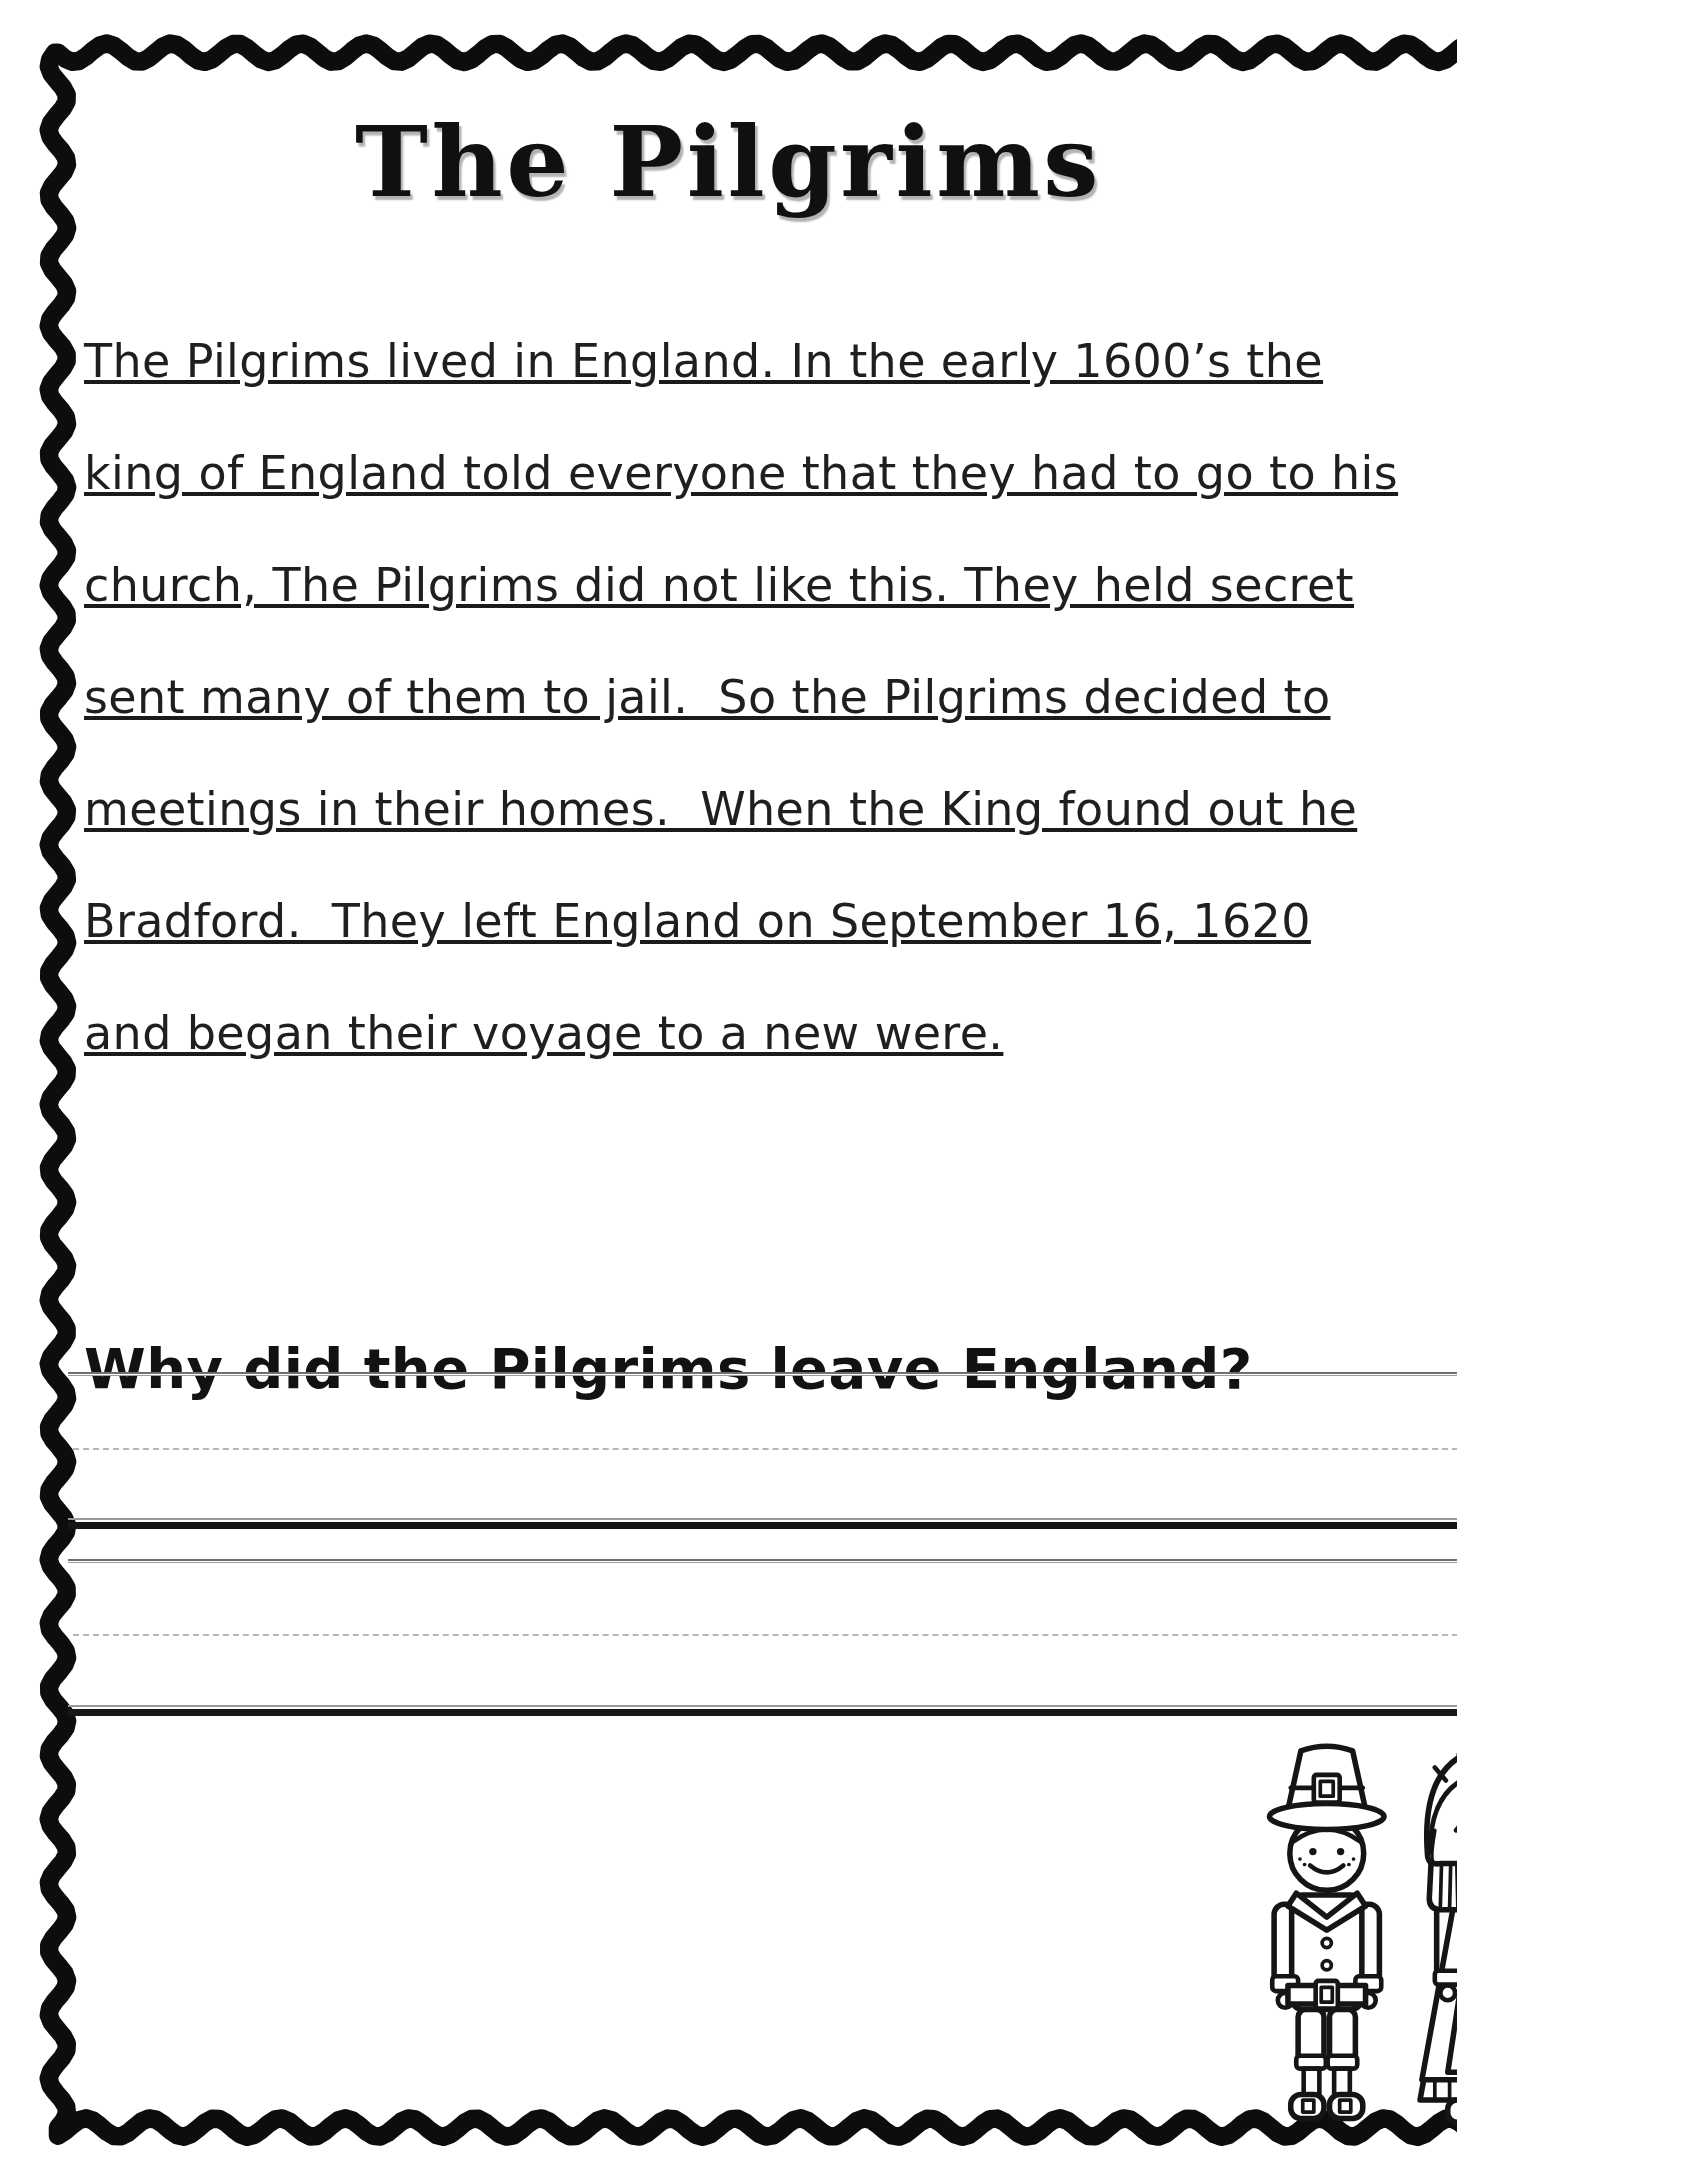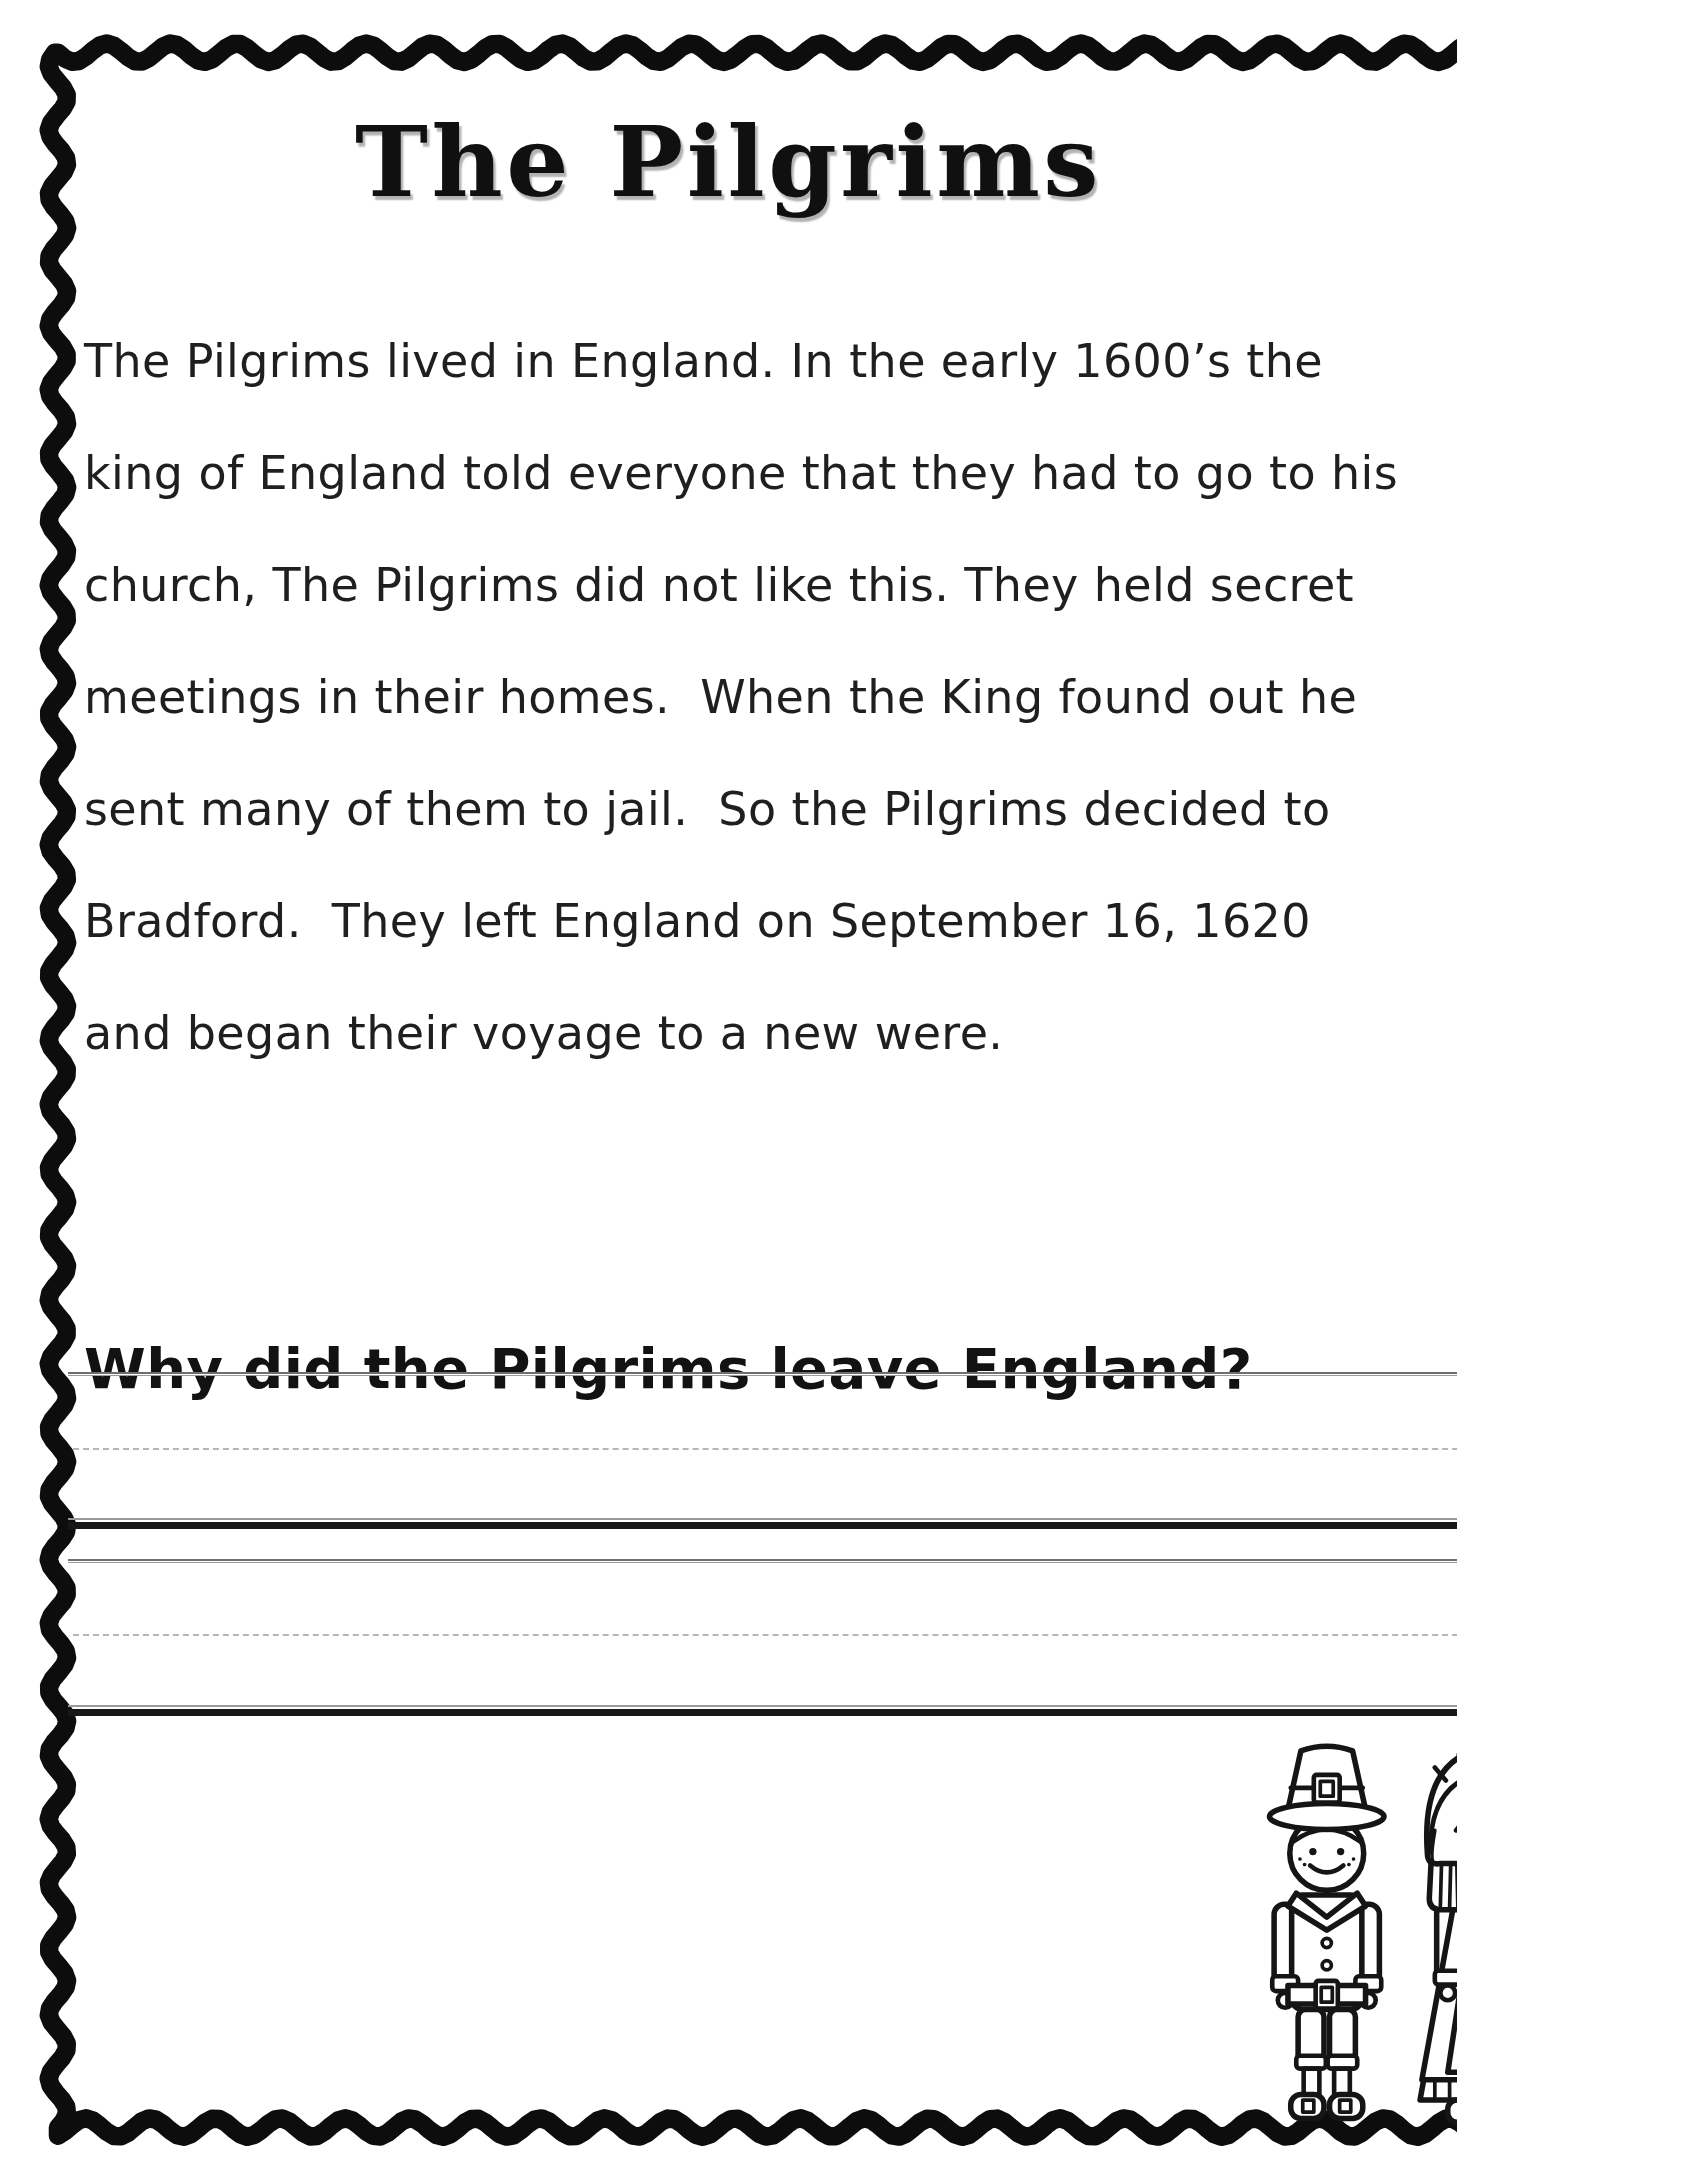--- a/index.html
+++ b/index.html
@@ -13,7 +13,7 @@
     font-family:"DejaVu Serif", serif;font-weight:bold;font-size:98px;letter-spacing:3.5px;
     color:#101010;text-shadow:2.6px 3.5px 1.8px rgba(0,0,0,0.30);
   }
-  .passage{position:absolute;left:84px;top:305px;width:1527px;}
+  .passage{position:absolute;left:84px;top:305px;width:1527px;text-decoration:underline;}
   .para-line{
     display:block;height:112px;line-height:112px;font-size:46px;color:#1f1f1f;
     white-space:pre;letter-spacing:0.4px;

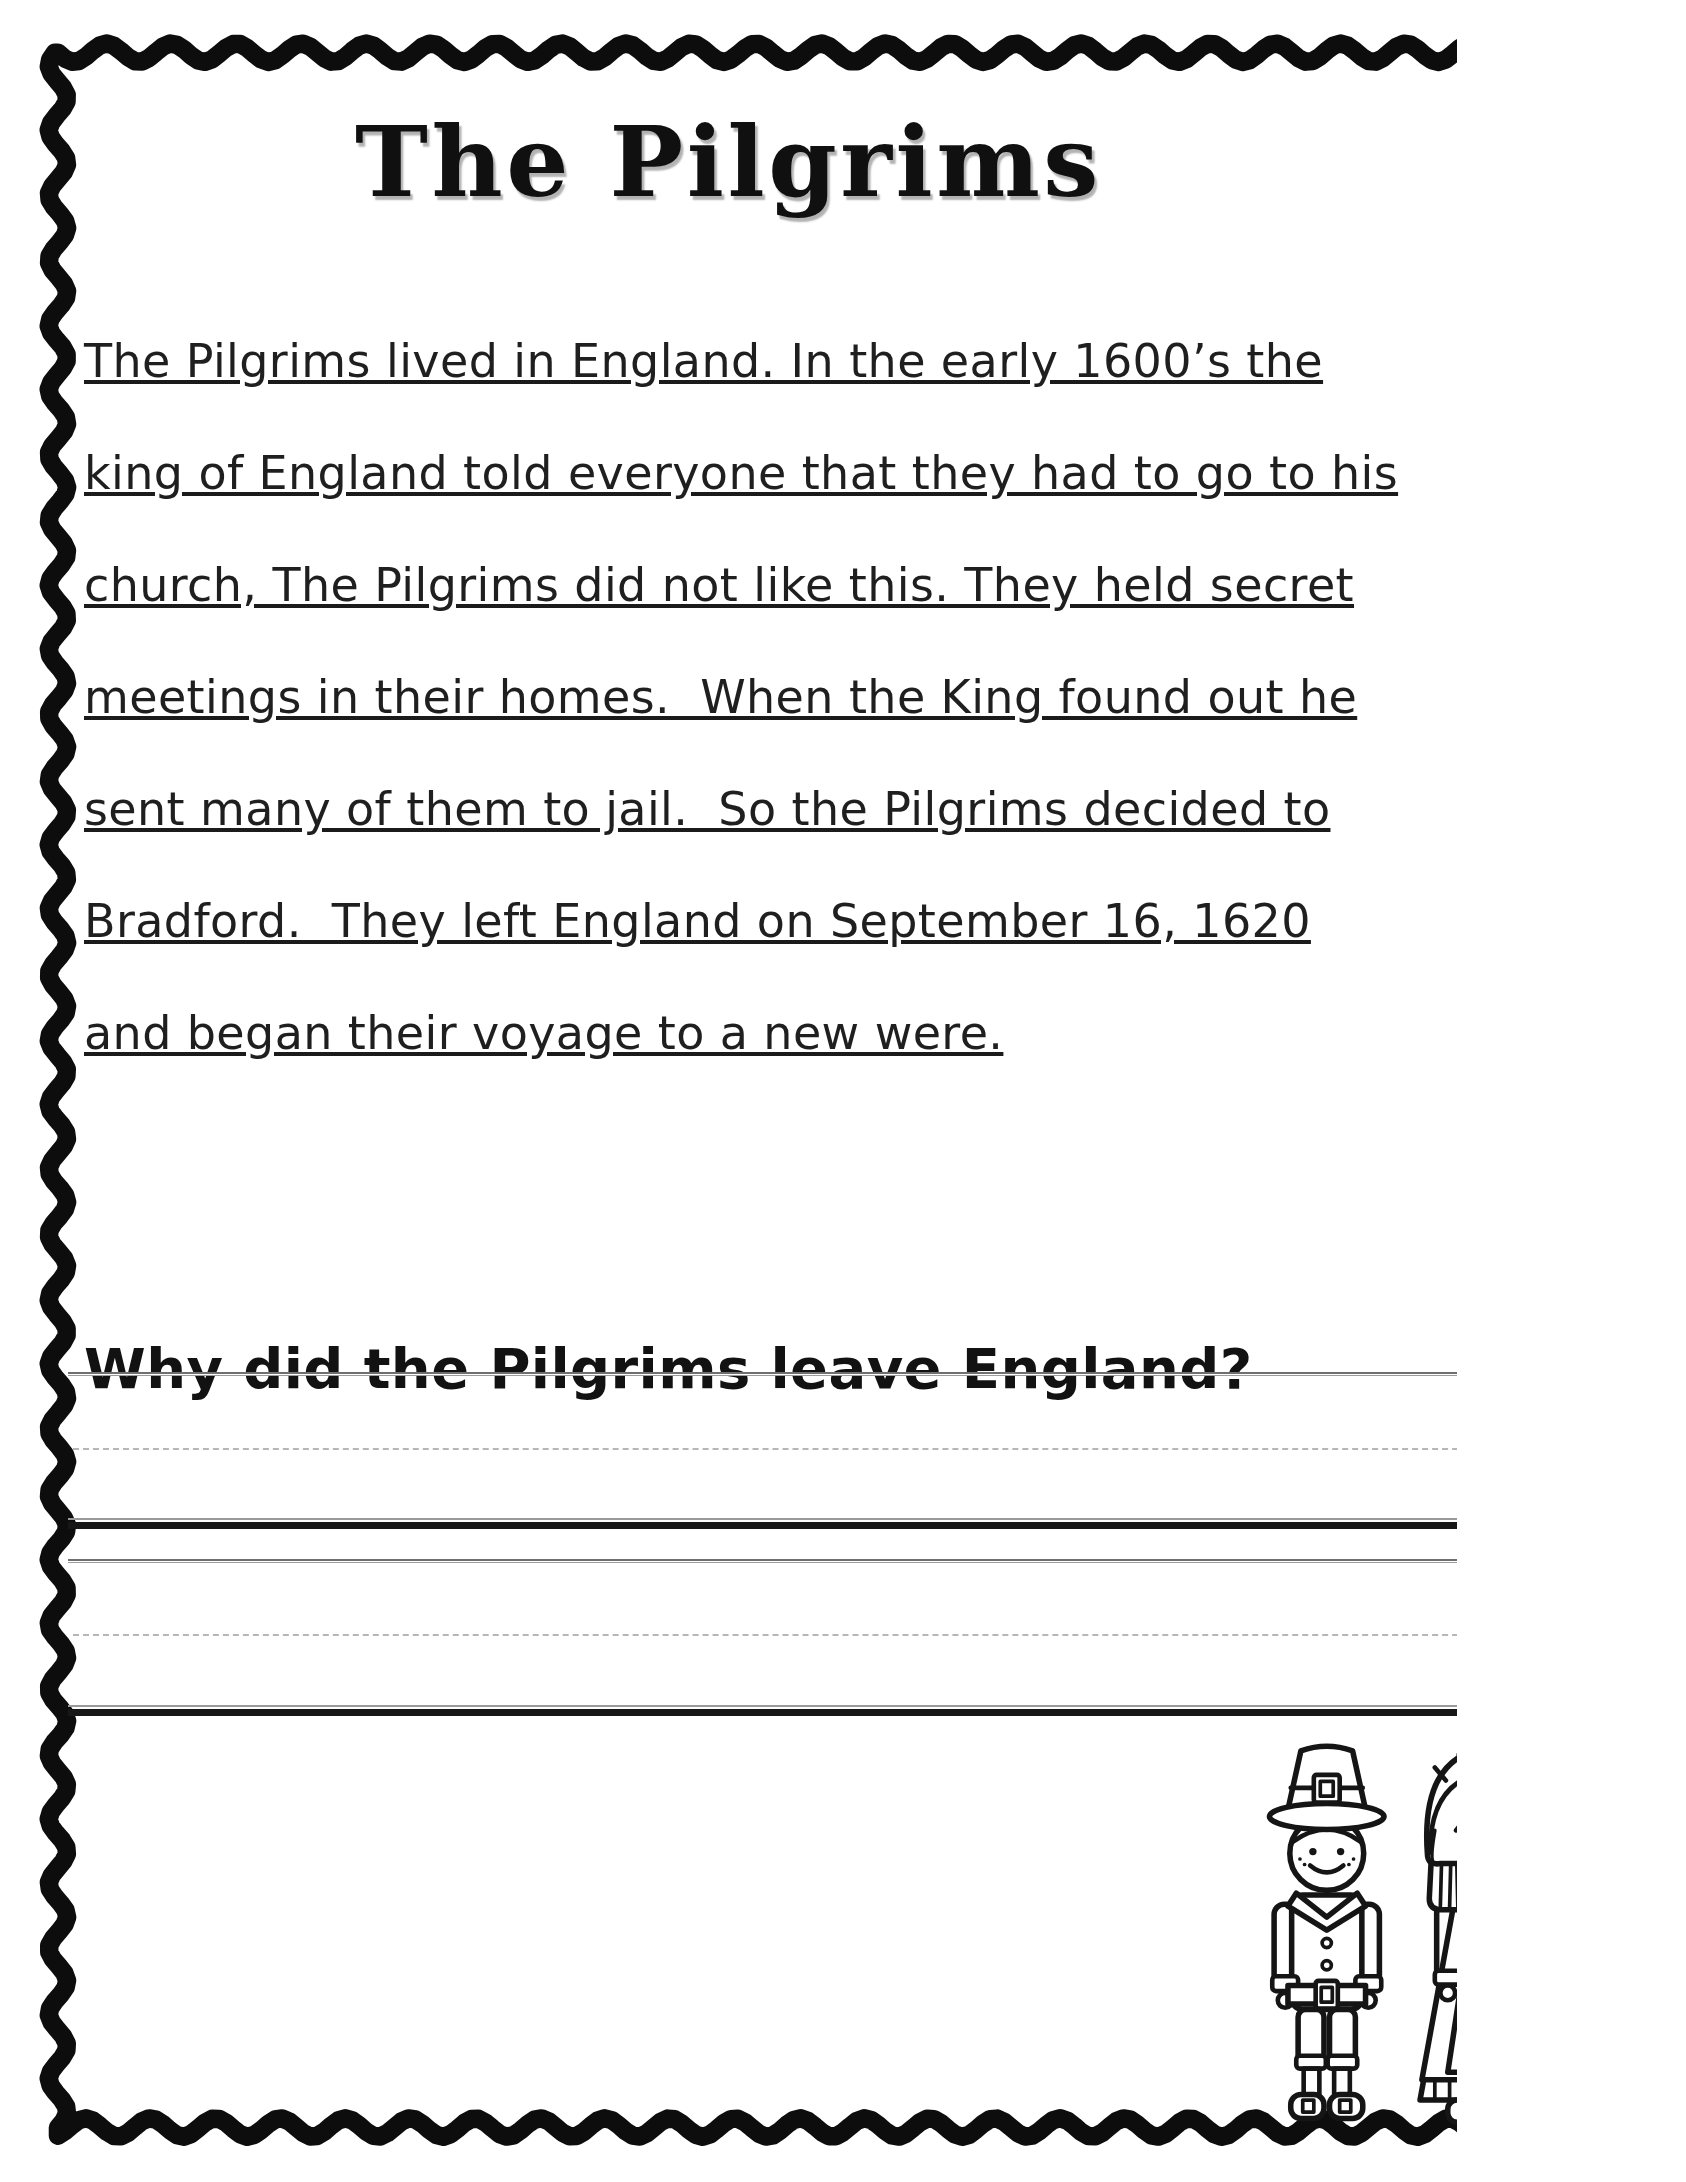--- a/index.html
+++ b/index.html
@@ -52,8 +52,8 @@
     <span class="para-line">The Pilgrims lived in England. In the early 1600’s the</span>
     <span class="para-line">king of England told everyone that they had to go to his</span>
     <span class="para-line">church, The Pilgrims did not like this. They held secret</span>
+    <span class="para-line">sent many of them to jail.  So the Pilgrims decided to</span>
     <span class="para-line">meetings in their homes.  When the King found out he</span>
-    <span class="para-line">sent many of them to jail.  So the Pilgrims decided to</span>
     <span class="para-line">Bradford.  They left England on September 16, 1620</span>
     <span class="para-line">and began their voyage to a new were.</span>
   </div>

